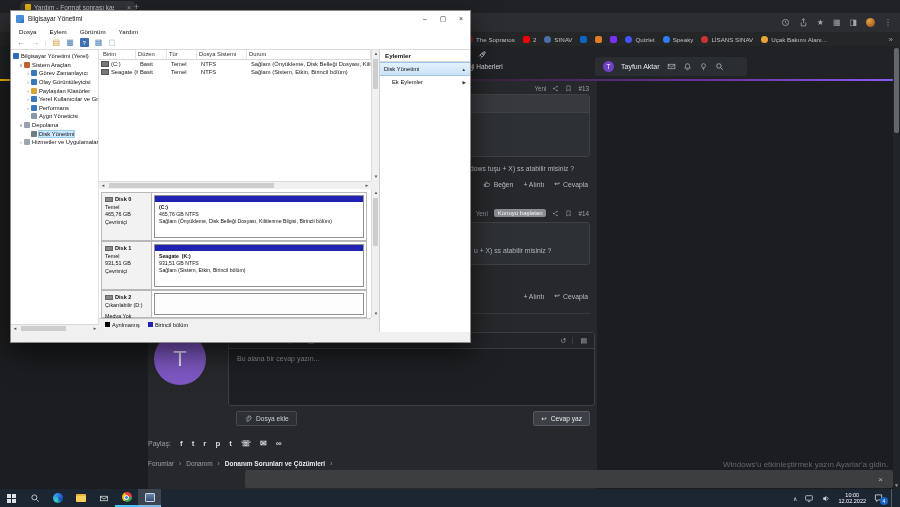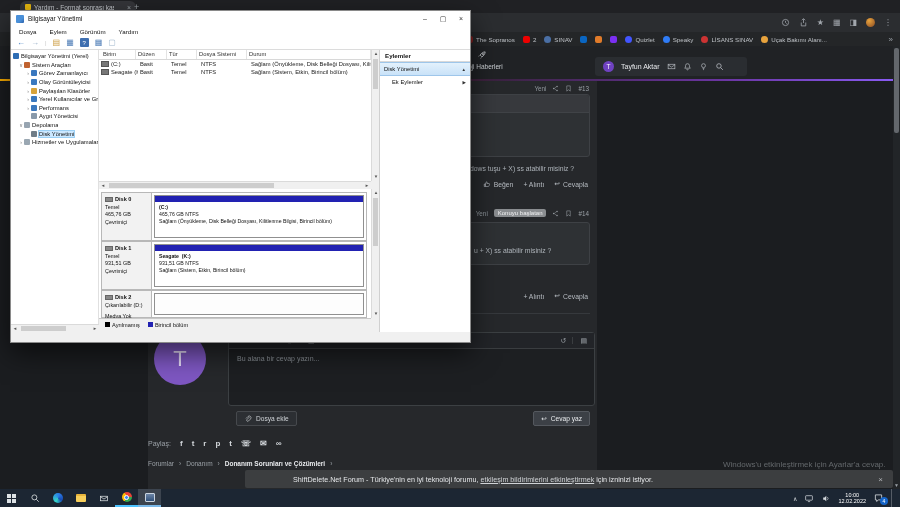--- a/index.html
+++ b/index.html
@@ -416,7 +416,7 @@
       </div>
     </div>
 
-    <div id="wm2" class="a">Windows'u etkinleştirmek için Ayarlar'a cevap.</div>
+    <div id="wm2" class="a">Windows'u etkinleştirmek yazın Ayarlar'a gidin.</div>
 
     <div id="notif" class="a">
       <span><span>ShiftDelete.Net Forum - Türkiye'nin en iyi teknoloji forumu, </span><u>etkileşim bildirimlerini etkinleştirmek</u><span> için izninizi istiyor.</span></span>

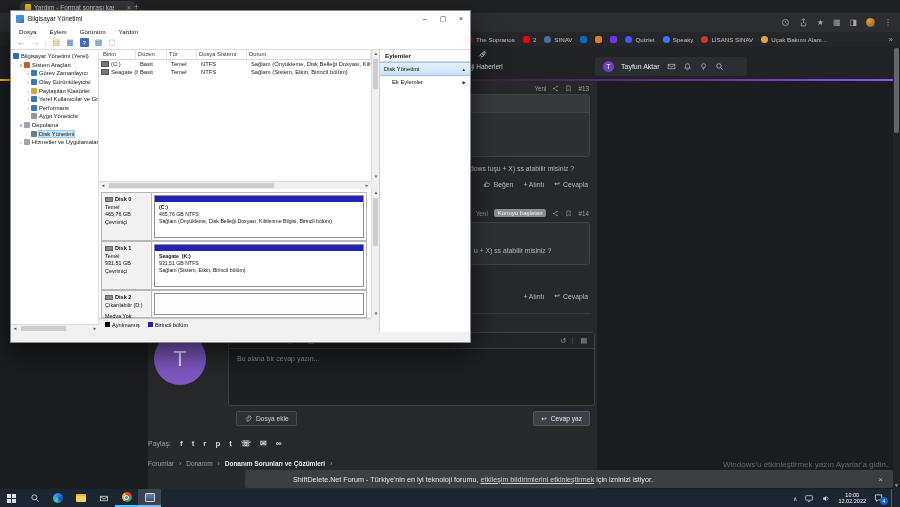--- a/index.html
+++ b/index.html
@@ -419,7 +419,6 @@
     <div id="wm2" class="a">Windows'u etkinleştirmek yazın Ayarlar'a gidin.</div>
 
     <div id="notif" class="a">
-      <span><span>ShiftDelete.Net Forum - Türkiye'nin en iyi teknoloji forumu, </span><u>etkileşim bildirimlerini etkinleştirmek</u><span> için izninizi istiyor.</span></span>
       <span id="notifx">×</span>
     </div>
 

